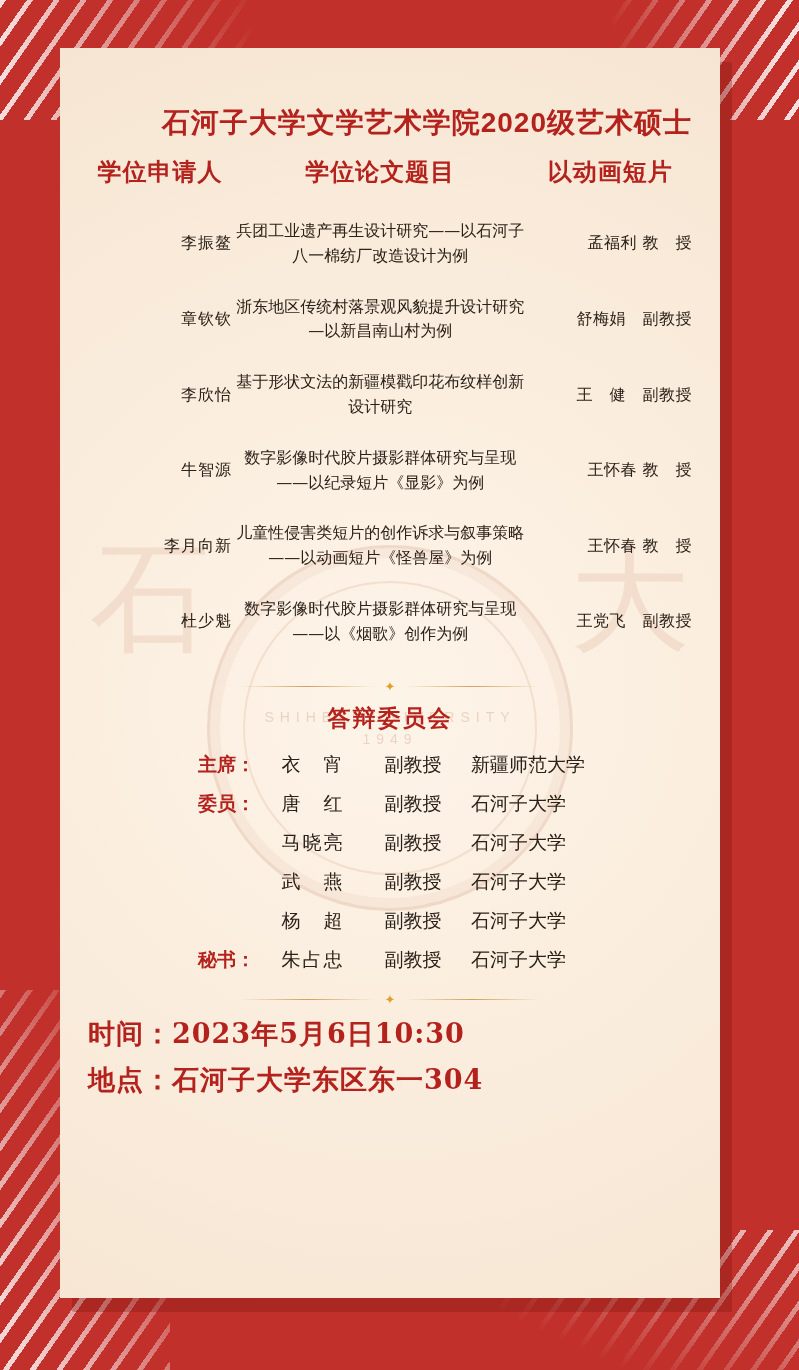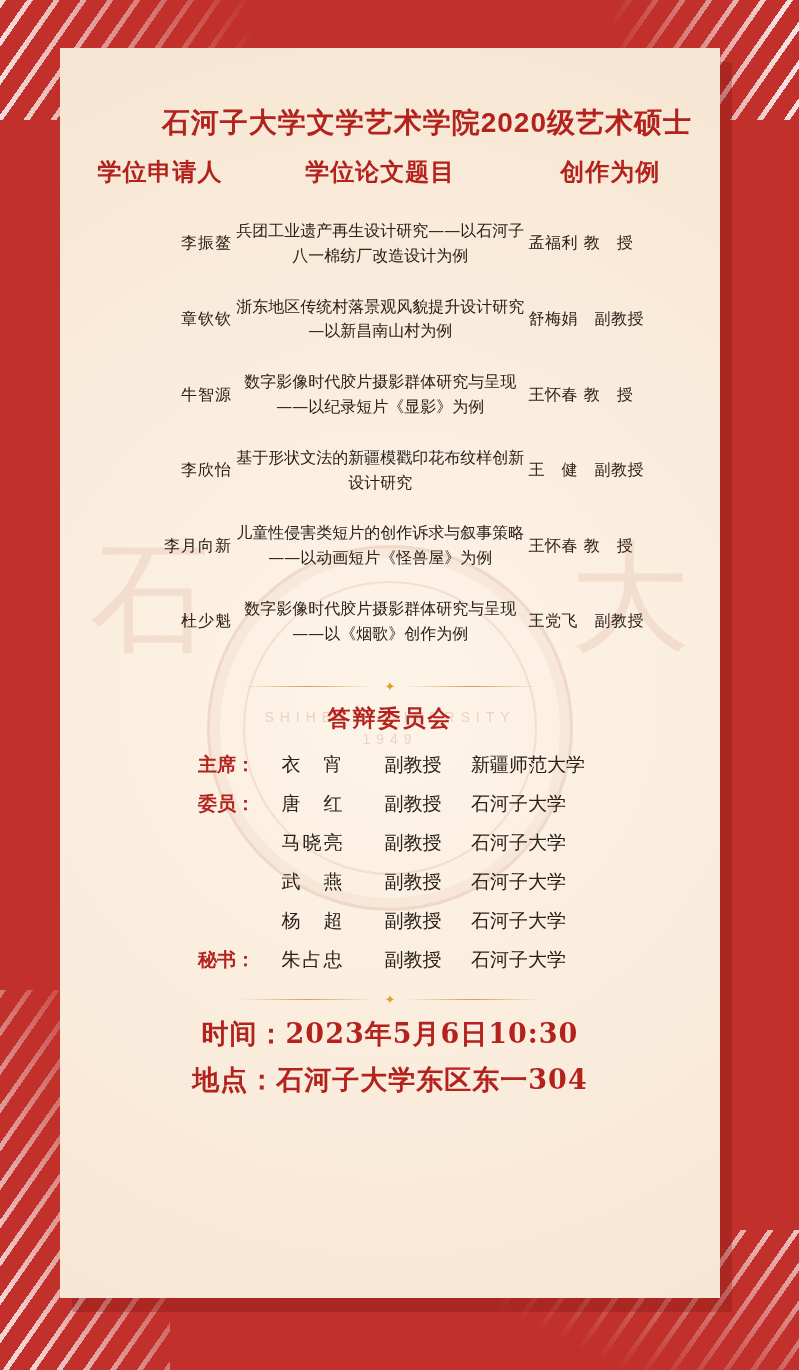--- a/index.html
+++ b/index.html
@@ -281,7 +281,7 @@
           <tr>
             <th class="applicant">学位申请人</th>
             <th class="topic">学位论文题目</th>
-            <th class="advisor">创作为例</th>
+            <th class="advisor">以动画短片</th>
           </tr>
         </thead>
         <tbody>

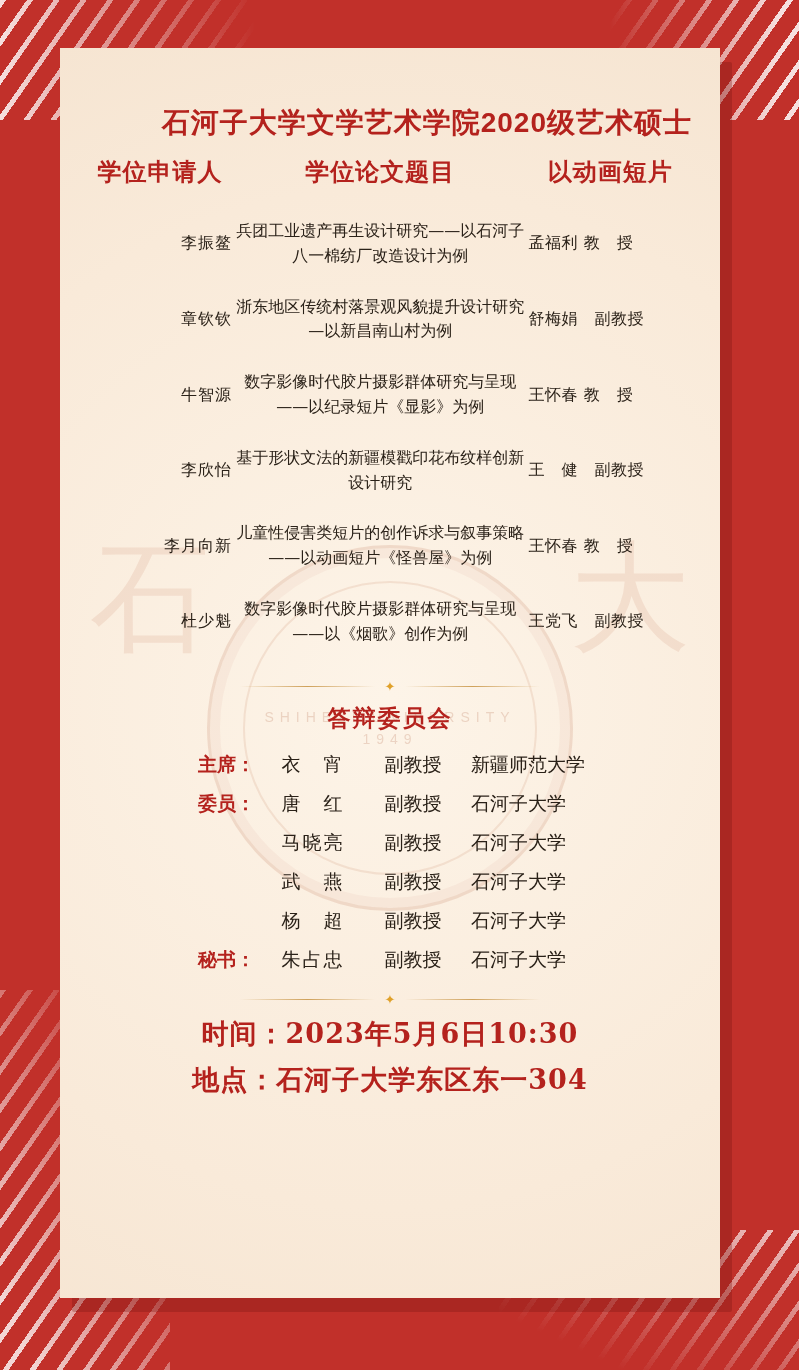--- a/index.html
+++ b/index.html
@@ -188,7 +188,7 @@
     text-align: center;
   }
   td.advisor {
-    text-align: left;
+    text-align: right;
     width: 170px;
     font-size: 17px;
     letter-spacing: 0.5px;

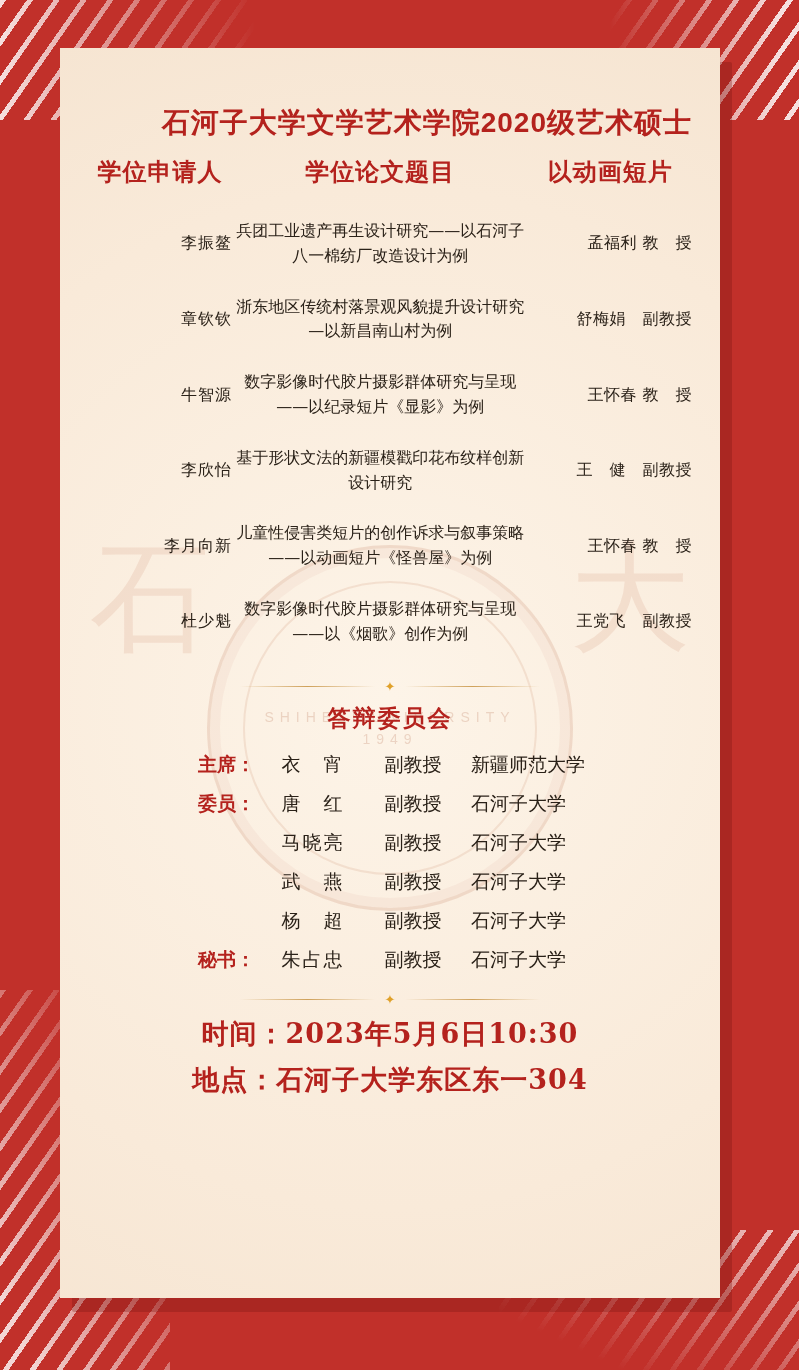--- a/index.html
+++ b/index.html
@@ -296,14 +296,14 @@
             <td class="advisor">舒梅娟　副教授</td>
           </tr>
           <tr>
+            <td class="applicant">李欣怡</td>
+            <td class="topic">基于形状文法的新疆模戳印花布纹样创新设计研究</td>
+            <td class="advisor">王　健　副教授</td>
+          </tr>
+          <tr>
             <td class="applicant">牛智源</td>
             <td class="topic">数字影像时代胶片摄影群体研究与呈现——以纪录短片《显影》为例</td>
             <td class="advisor">王怀春 教　授</td>
-          </tr>
-          <tr>
-            <td class="applicant">李欣怡</td>
-            <td class="topic">基于形状文法的新疆模戳印花布纹样创新设计研究</td>
-            <td class="advisor">王　健　副教授</td>
           </tr>
           <tr>
             <td class="applicant">李月向新</td>

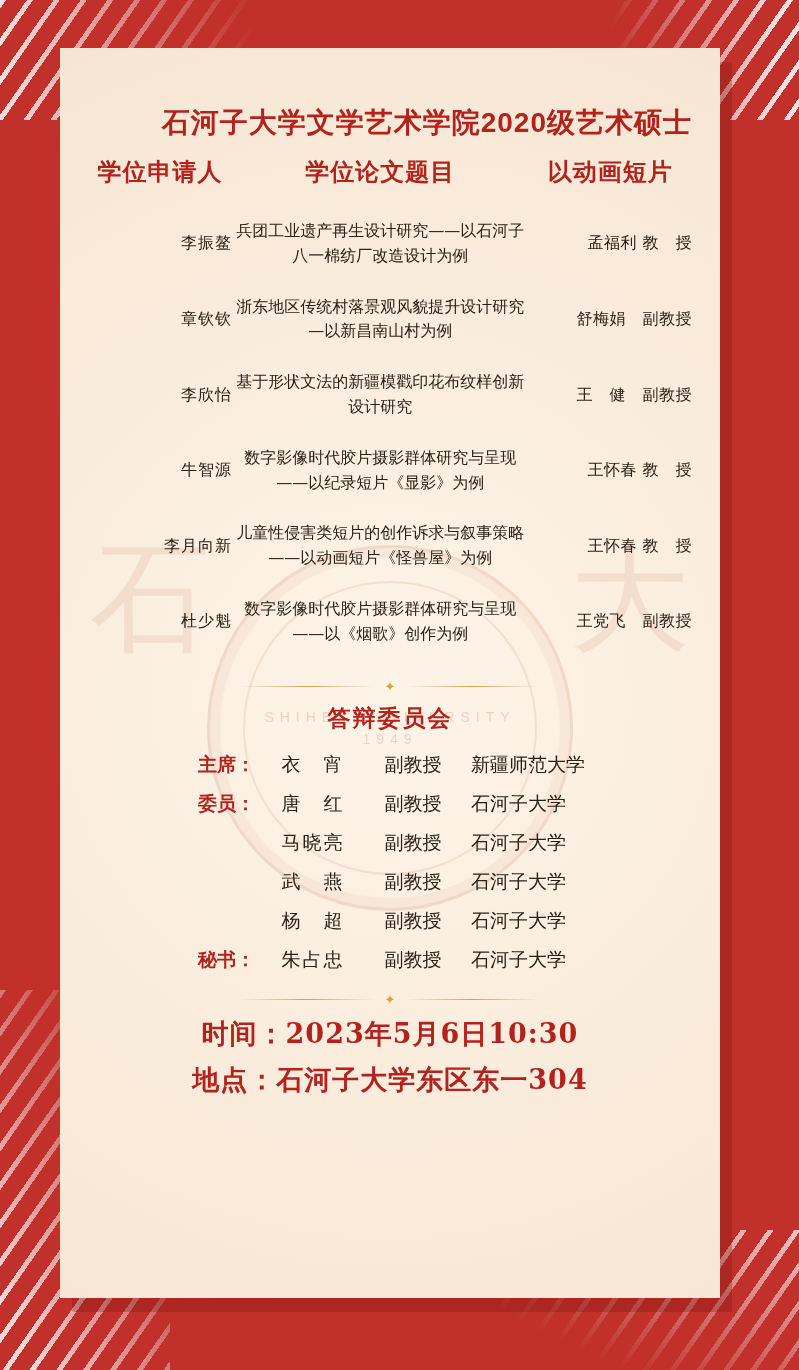--- a/index.html
+++ b/index.html
@@ -242,7 +242,7 @@
   }
   .footer {
     margin-top: 6px;
-    text-align: center;
+    text-align: left;
     font-family: "DejaVu Serif", serif;
   }
   .footer .line-item {

